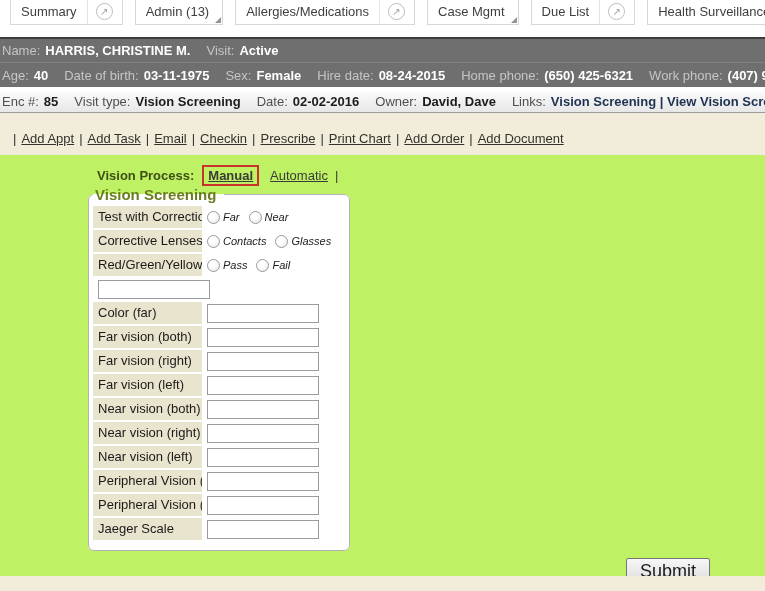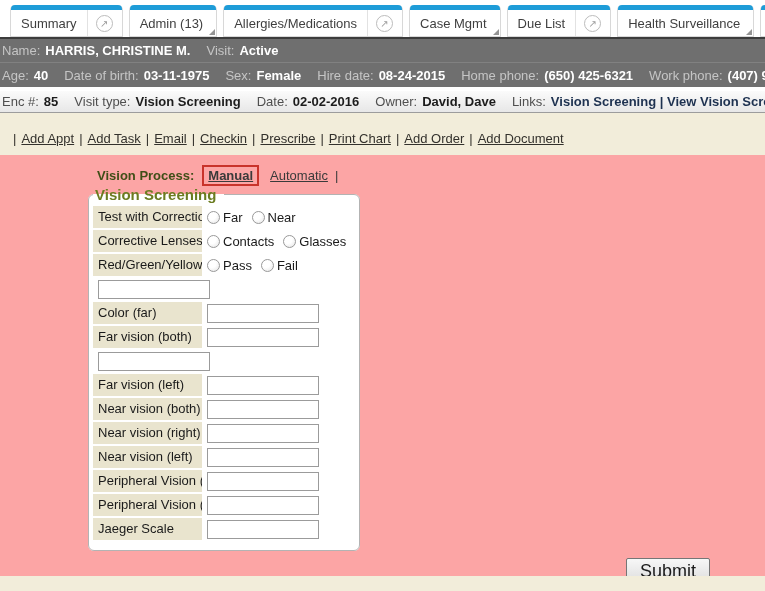--- a/index.html
+++ b/index.html
@@ -14,8 +14,8 @@
     display:flex;flex-direction:column;
   }
   
-  .tab-bar{height:37px;background:#fff;display:flex;align-items:flex-end;gap:6px;
-    padding:3px 0 0 10px;overflow:hidden;flex:0 0 auto;}
+  .tab-bar{height:37px;background:#fff;display:flex;align-items:flex-end;gap:12px;
+    padding:3px 0 12px 10px;overflow:hidden;flex:0 0 auto;}
   .tab{position:relative;height:32px;background:#fff;border:1px solid #d8d8d8;border-top:none;
     border-radius:5px 5px 0 0;display:flex;align-items:center;padding:5px 9px 0 10px;
     white-space:nowrap;color:#3f3f3f;cursor:pointer;flex:0 0 auto;}

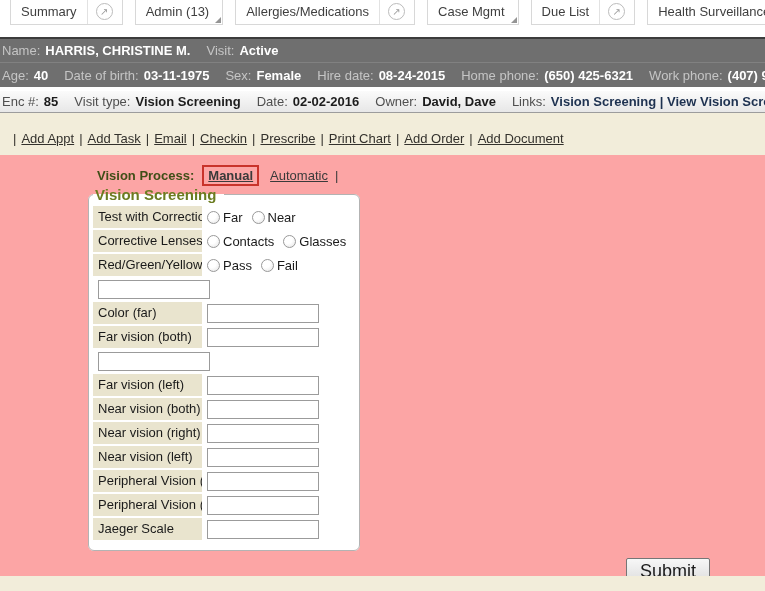--- a/index.html
+++ b/index.html
@@ -46,7 +46,7 @@
   .links-band .sep{color:#33312c;margin:0 5px;}
   .links-band a{color:#33312c;text-decoration:underline;cursor:pointer;}
   
-  .content{background:#fca5a5;flex:1 1 auto;padding-top:9px;overflow:hidden;}
+  .content{background:#bef264;flex:1 1 auto;padding-top:9px;overflow:hidden;}
   .process-row{margin-left:97px;display:flex;align-items:center;height:22px;}
   .process-label{color:var(--process-green);font-weight:bold;margin-right:6px;}
   .process-opt{color:#3a3a3a;text-decoration:underline;margin:9px 5px;cursor:pointer;}

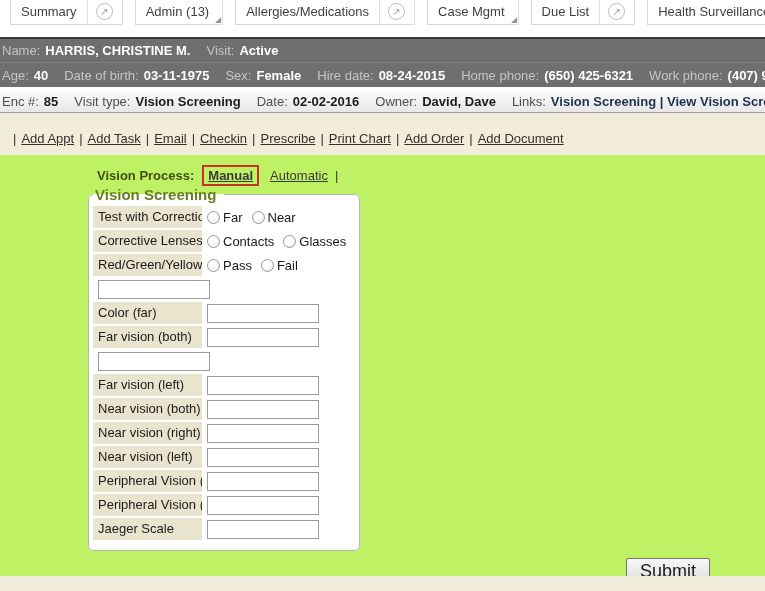--- a/index.html
+++ b/index.html
@@ -65,7 +65,7 @@
   .radio-wrap{display:flex;align-items:center;margin-right:9px;cursor:pointer;}
   .radio-circle{width:13px;height:13px;border:1px solid #999;border-radius:50%;
     background:radial-gradient(circle at 35% 30%,#fff 40%,#e3e3e3);margin-right:3px;flex:0 0 auto;}
-  .radio-text{font-size:13px;color:#1a1a1a;}
+  .radio-text{font-size:11px;color:#1a1a1a;font-style:italic;}
   .row-input{width:112px;height:19px;border:1px solid #9b9b9b;font-size:12px;
     padding:1px 3px;font-family:inherit;background:#fff;}
   

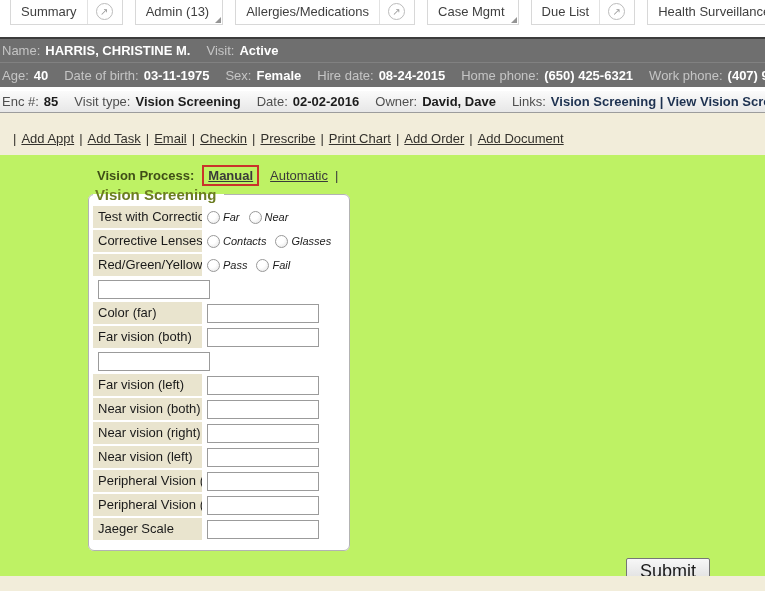--- a/index.html
+++ b/index.html
@@ -250,6 +250,7 @@
           </div>
   </div>
         <div class="form-row">
+    <div class="row-label">Far vision (right)</div>
     <div class="row-ctrl">
             <input class="row-input" type="text" style="">
           </div>

